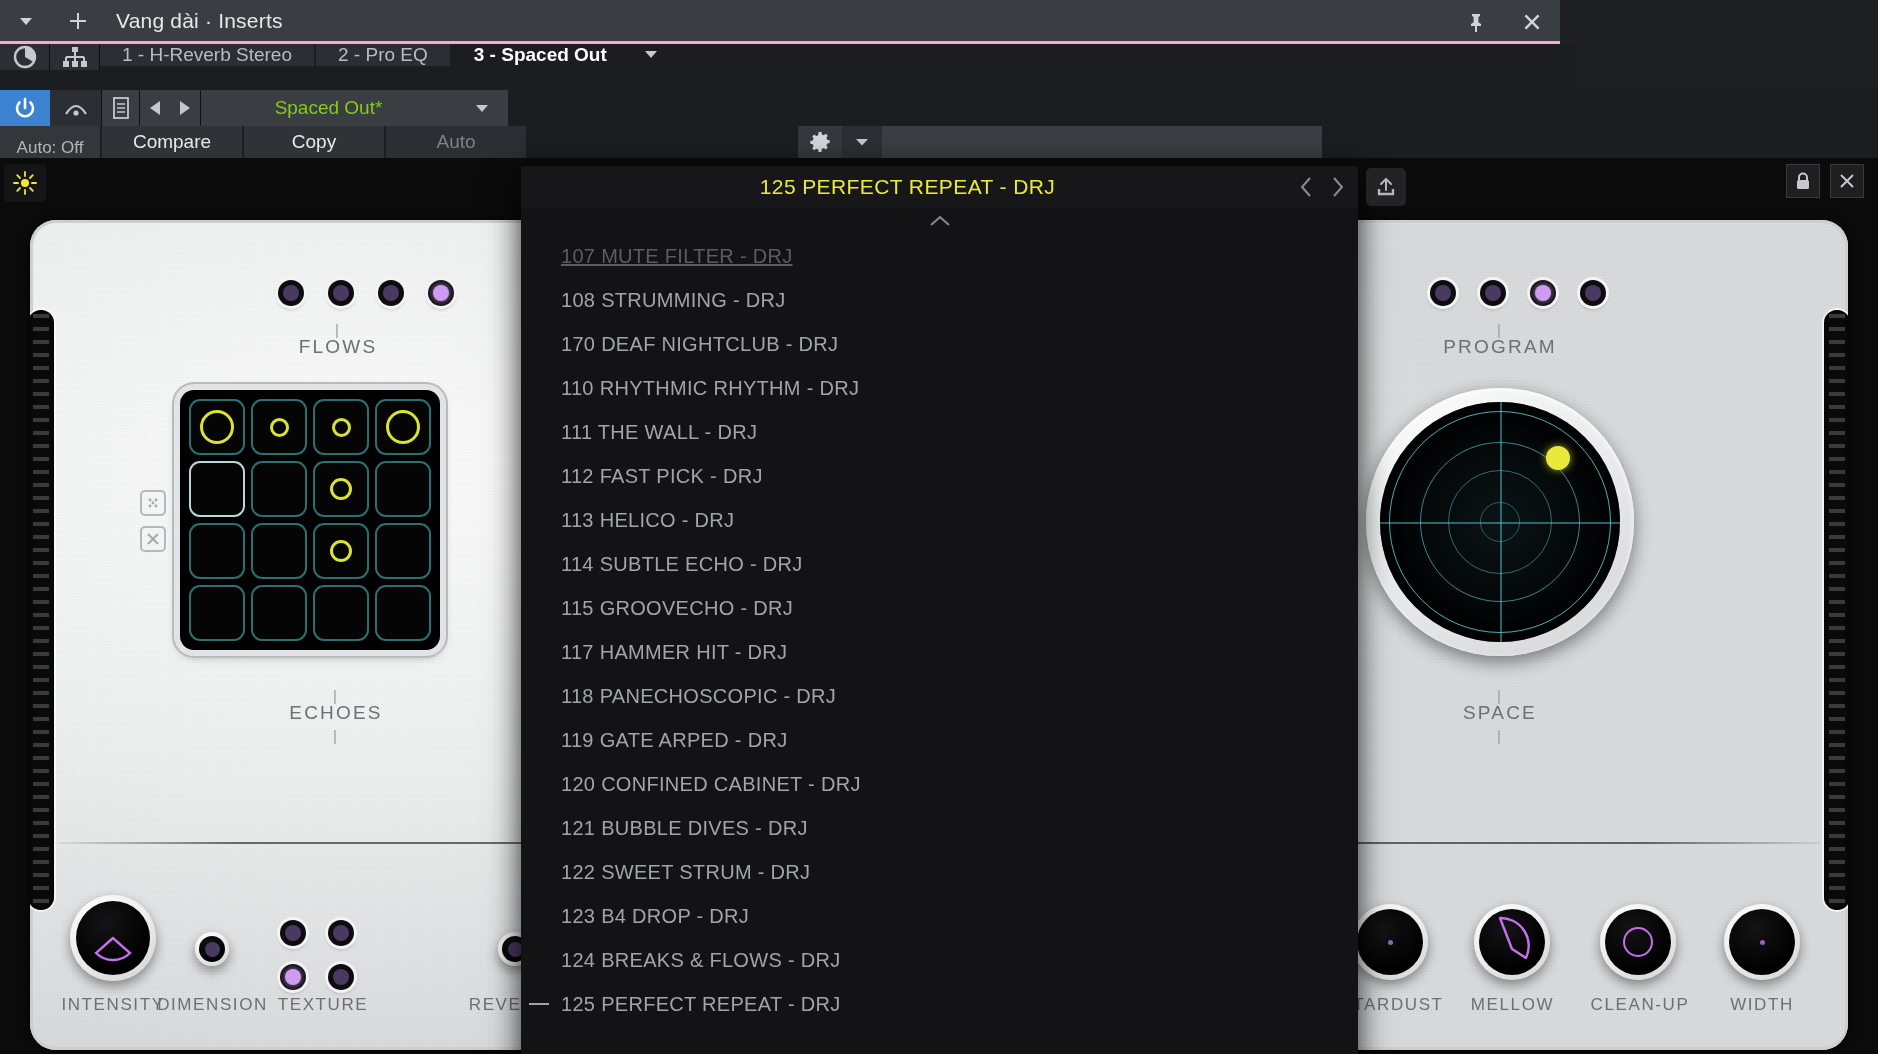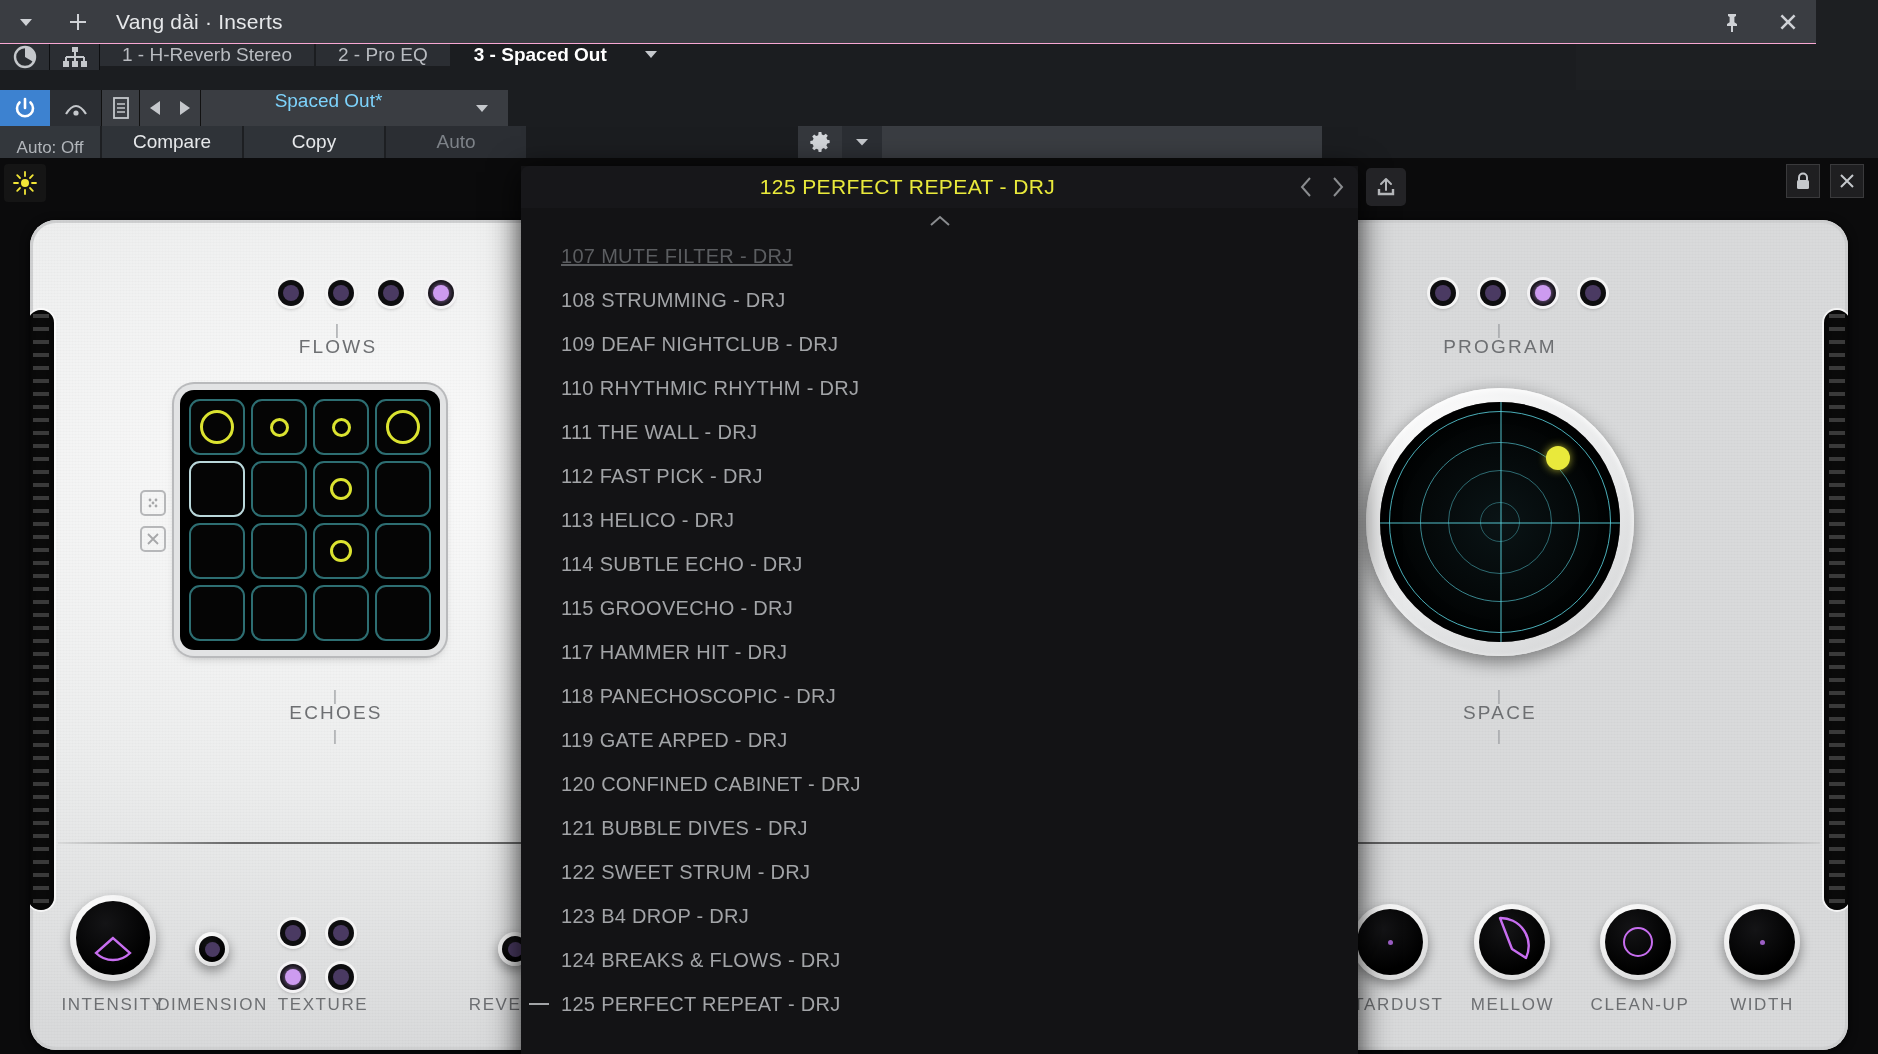--- a/index.html
+++ b/index.html
@@ -9,9 +9,9 @@
   #root { position:relative; width:1878px; height:1054px; }
 
   
-  .titlebar { position:absolute; left:0; top:0; width:1816px; height:44px;
+  .titlebar { position:absolute; left:0; top:0; width:1560px; height:44px;
     background:#3a3d42; display:flex; align-items:center;
-    border-bottom:1px solid #f9a8d4; }
+    border-bottom:3px solid #f9a8d4; }
   .tb-btn { width:52px; height:44px; display:flex; align-items:center; justify-content:center;
     color:#cfd2d6; }
   .tb-title { color:#e6e8ea; font-size:21px; margin-left:12px; letter-spacing:.2px; }

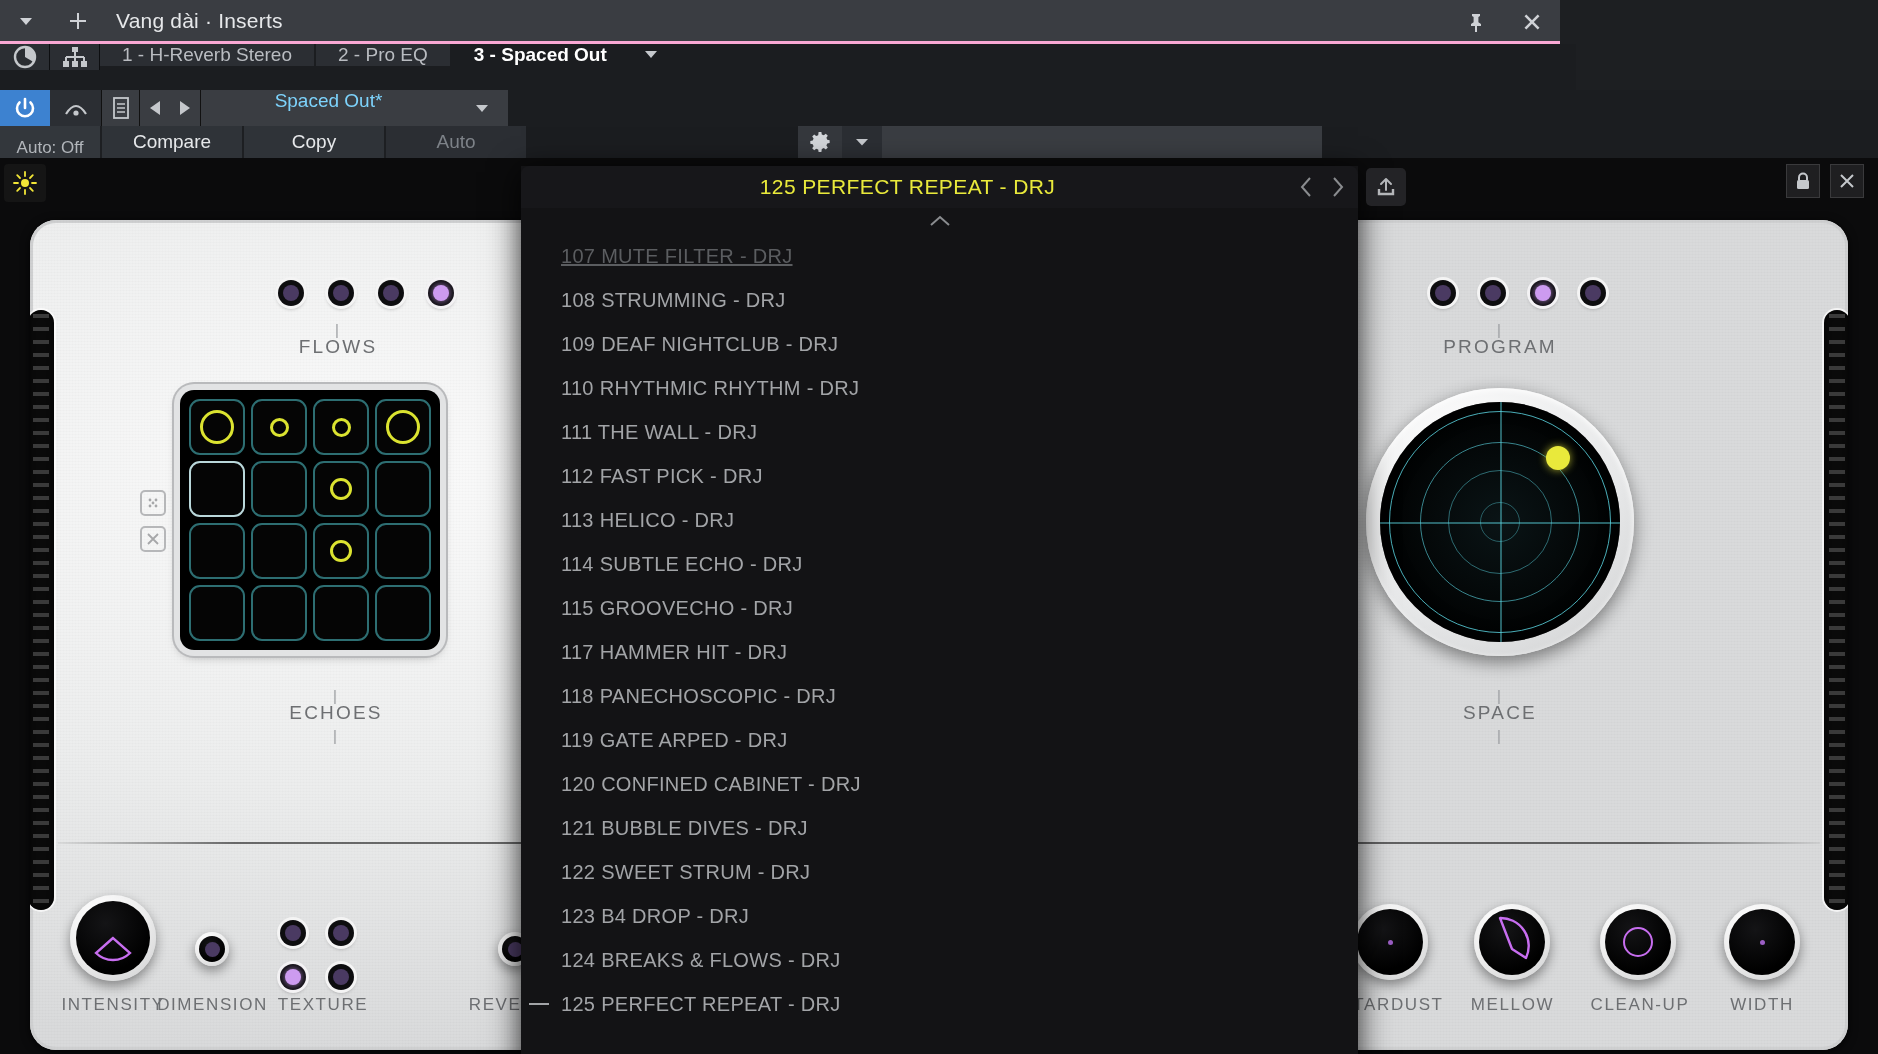--- a/index.html
+++ b/index.html
@@ -38,7 +38,7 @@
     display:flex; align-items:center; justify-content:center; }
   .pw-prev,.pw-next { width:30px; background:#3a3d42; display:flex; align-items:center; justify-content:center; }
   .pw-name { flex:0 0 256px; background:#3a3d42; border-left:1px solid #111;
-    display:flex; justify-content:center; color:#7dd3fc; font-size:19px; }
+    display:flex; align-items:center; justify-content:center; color:#84cc16; font-size:19px; }
   .pw-dd { width:52px; background:#3a3d42; display:flex; align-items:center; justify-content:center; }
   .phead-fill { flex:1; background:#1b1d20; }
 

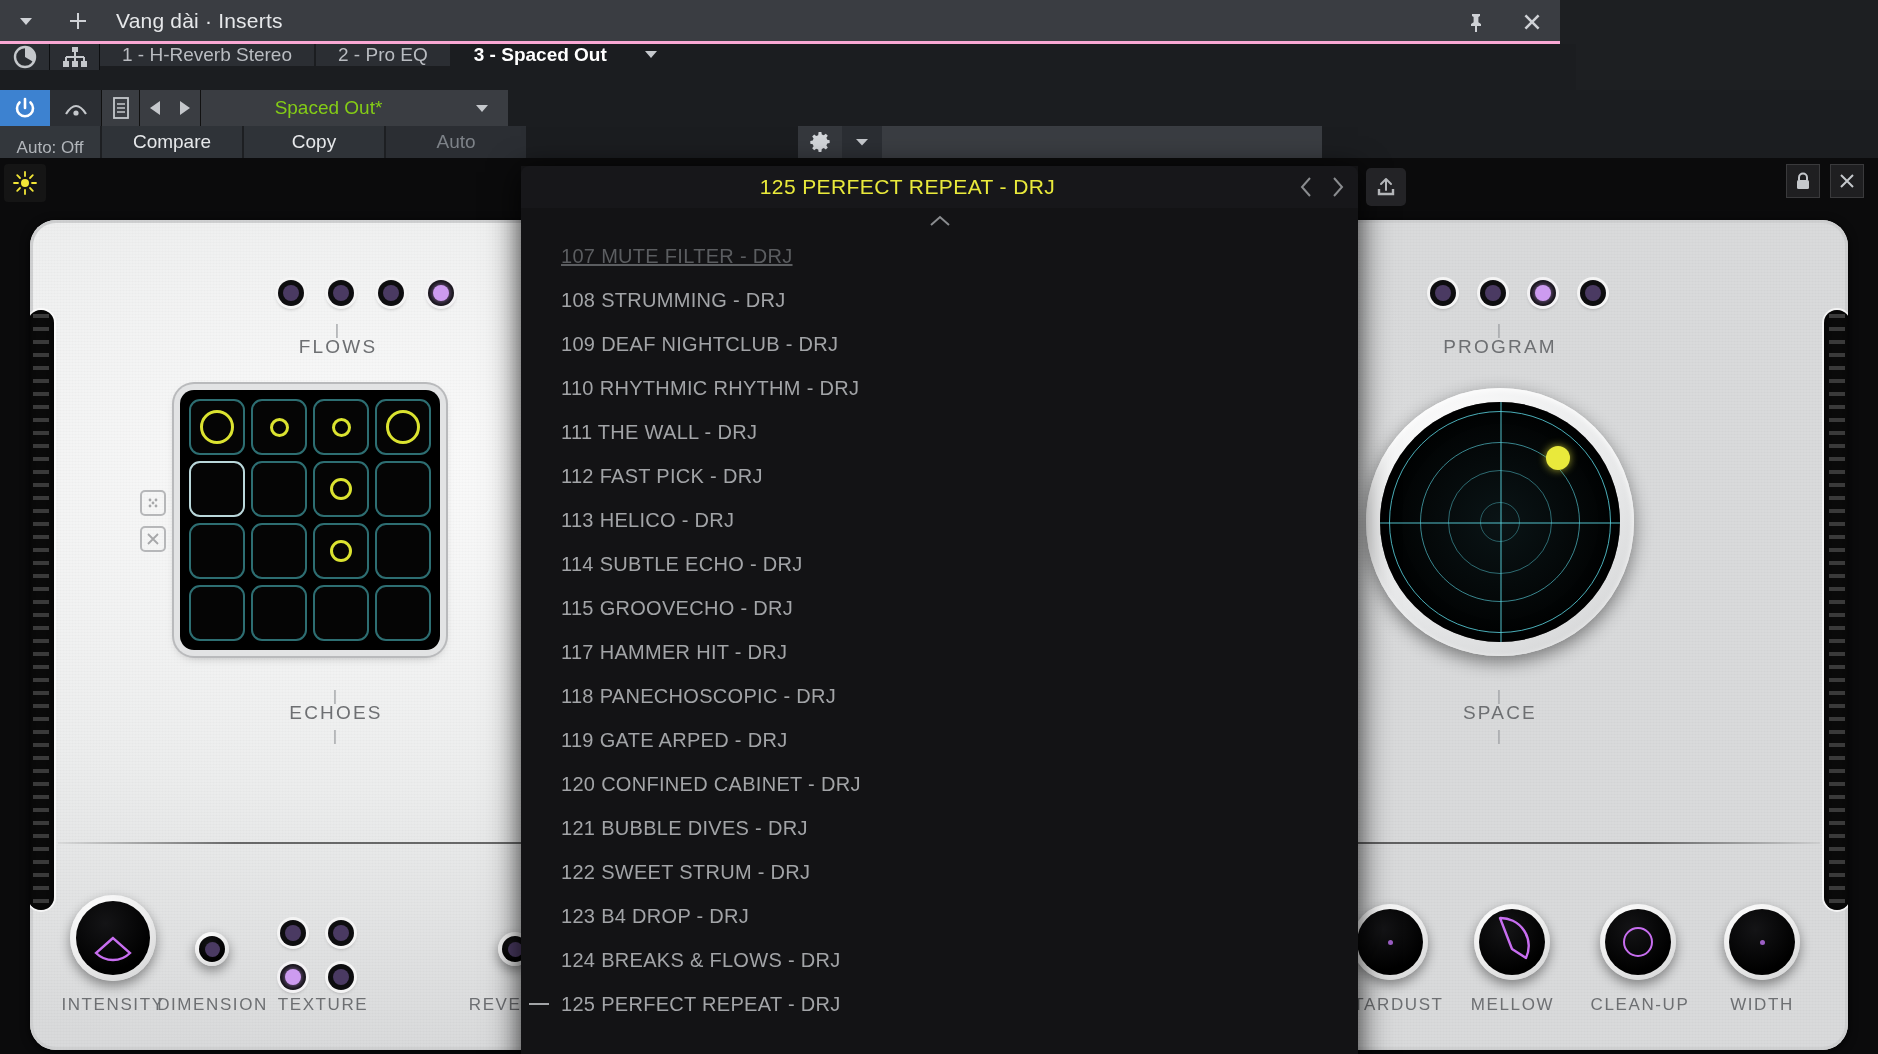--- a/index.html
+++ b/index.html
@@ -529,7 +529,7 @@
           <span>108 STRUMMING - DRJ</span>
         </div>
         <div class="dd-item">
-          <span>109 DEAF NIGHTCLUB - DRJ</span>
+          <span>170 DEAF NIGHTCLUB - DRJ</span>
         </div>
         <div class="dd-item">
           <span>110 RHYTHMIC RHYTHM - DRJ</span>

